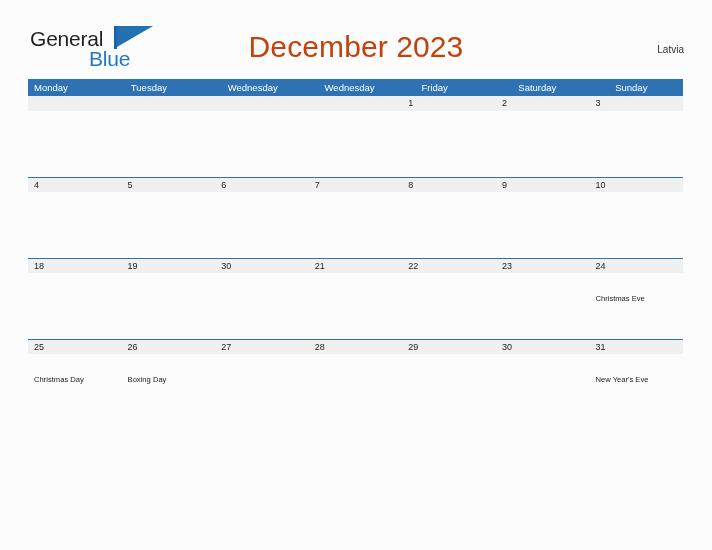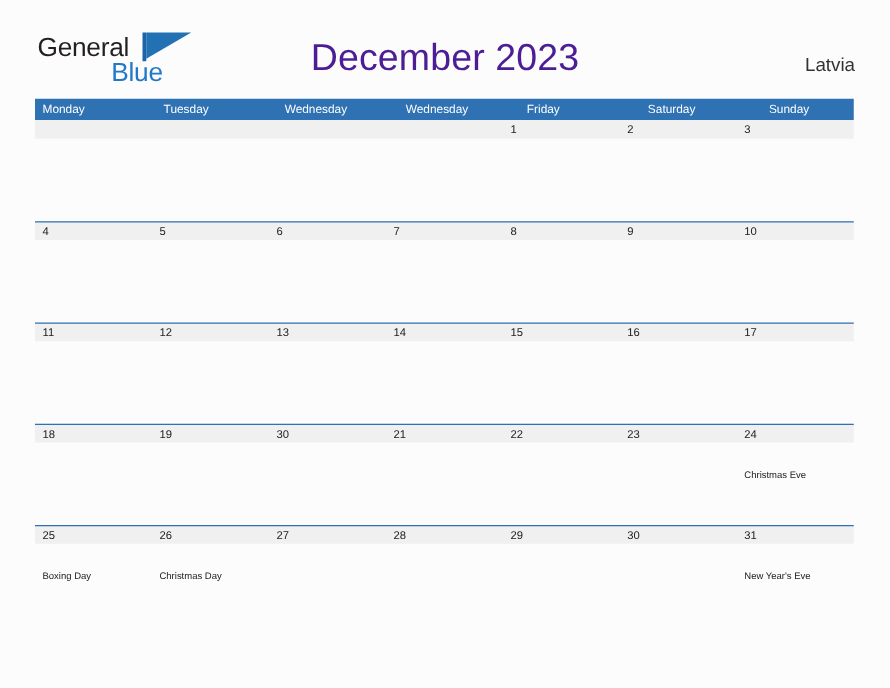--- a/index.html
+++ b/index.html
@@ -87,7 +87,7 @@
     text-align: center;
     font-size: 30px;
     font-weight: normal;
-    color: #4c1d95;
+    color: #c2410c;
     letter-spacing: 0.1px;
   }
 

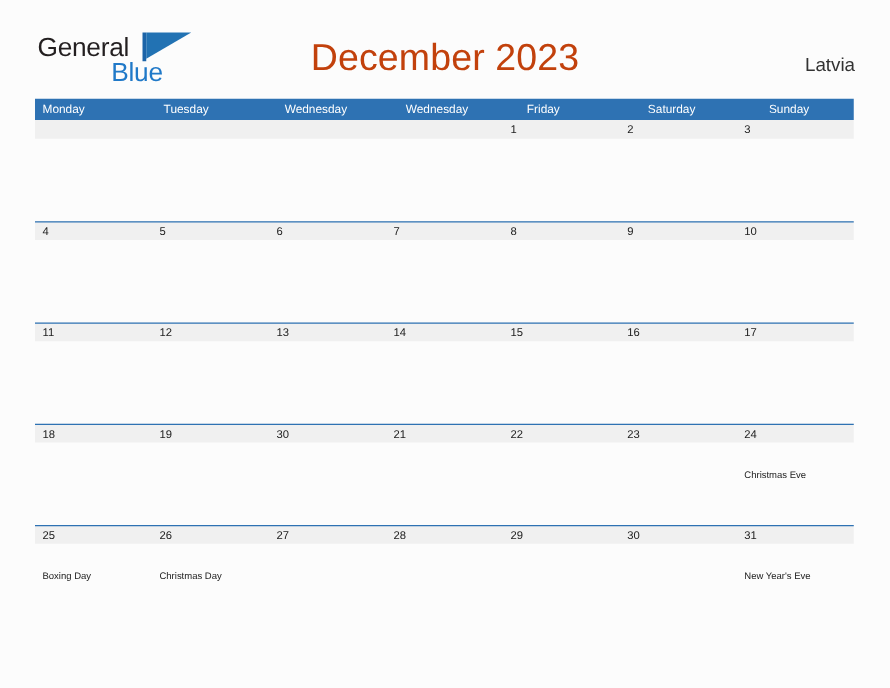--- a/index.html
+++ b/index.html
@@ -95,7 +95,7 @@
     position: absolute;
     right: 28px;
     top: 44px;
-    font-size: 15px;
+    font-size: 10px;
     color: #333333;
   }
 

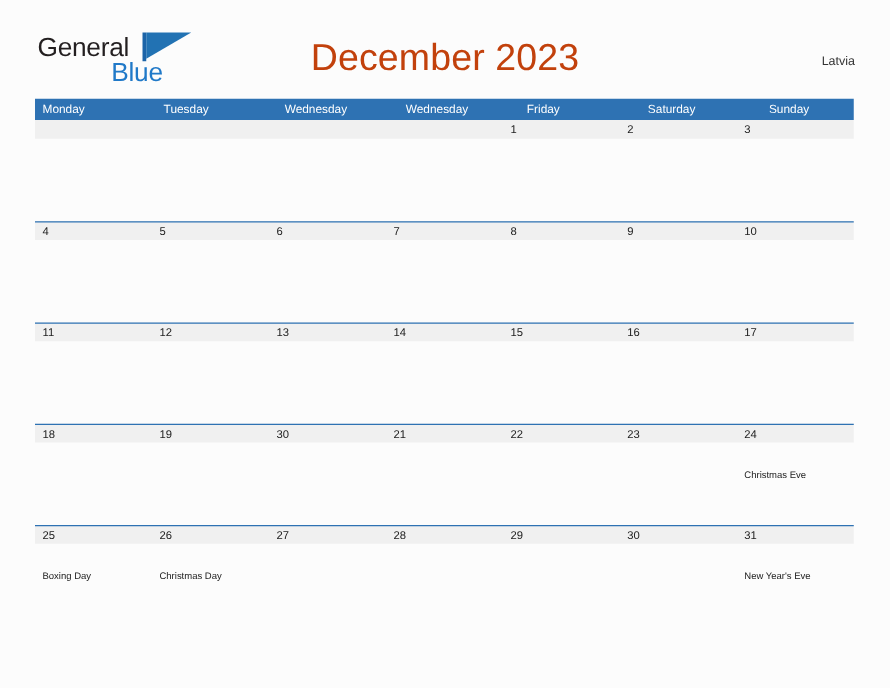--- a/index.html
+++ b/index.html
@@ -240,26 +240,6 @@
         </div>
         <div class="week ruled">
           <div class="numbers">
-            <div class="daynum">11</div>
-            <div class="daynum">12</div>
-            <div class="daynum">13</div>
-            <div class="daynum">14</div>
-            <div class="daynum">15</div>
-            <div class="daynum">16</div>
-            <div class="daynum">17</div>
-          </div>
-          <div class="events">
-            <div class="event-cell"></div>
-            <div class="event-cell"></div>
-            <div class="event-cell"></div>
-            <div class="event-cell"></div>
-            <div class="event-cell"></div>
-            <div class="event-cell"></div>
-            <div class="event-cell"></div>
-          </div>
-        </div>
-        <div class="week ruled">
-          <div class="numbers">
             <div class="daynum">18</div>
             <div class="daynum">19</div>
             <div class="daynum">30</div>

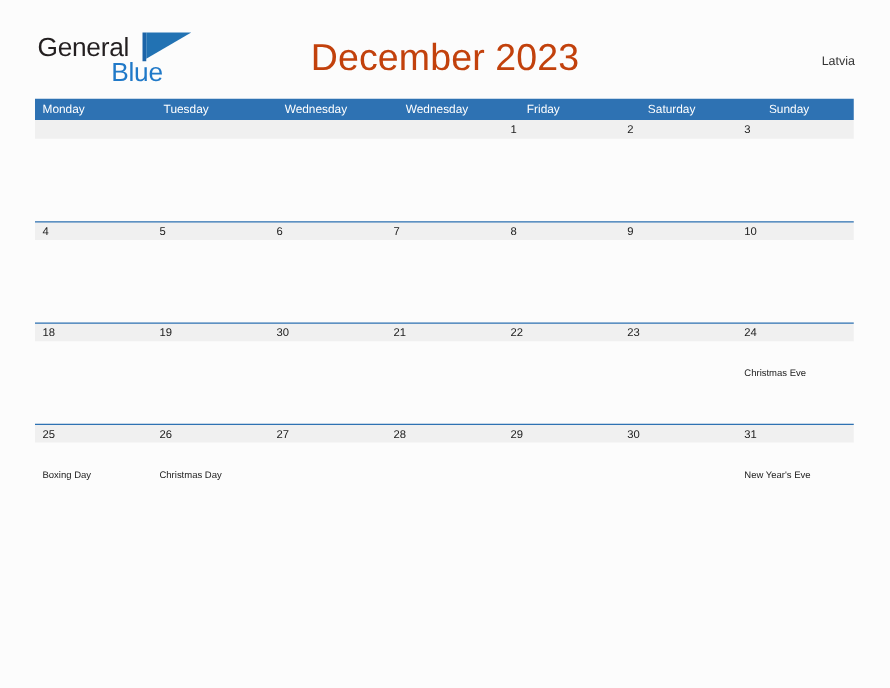--- a/index.html
+++ b/index.html
@@ -272,10 +272,10 @@
           </div>
           <div class="events">
             <div class="event-cell">
+              <span class="event-label">Christmas Day</span>
+            </div>
+            <div class="event-cell">
               <span class="event-label">Boxing Day</span>
-            </div>
-            <div class="event-cell">
-              <span class="event-label">Christmas Day</span>
             </div>
             <div class="event-cell"></div>
             <div class="event-cell"></div>

